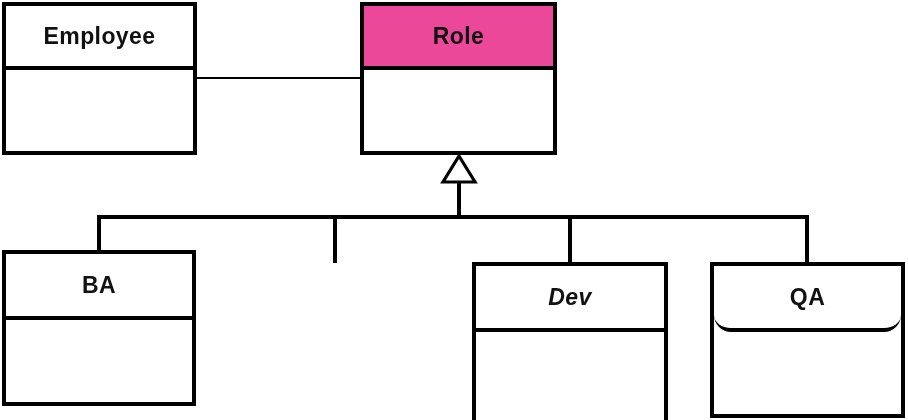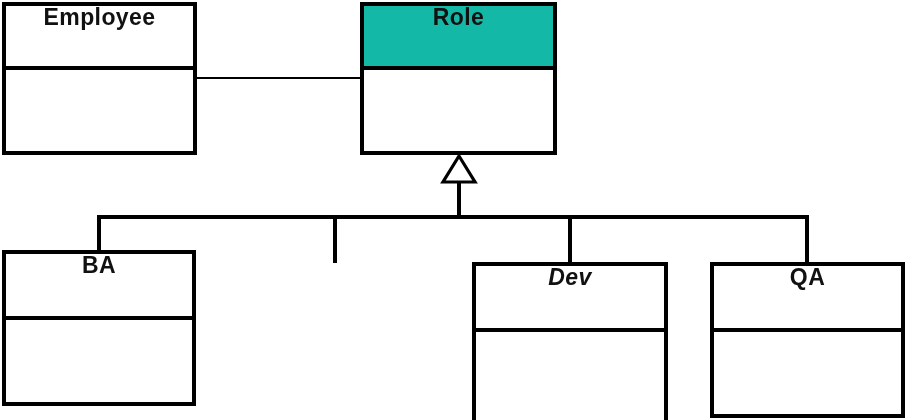--- a/index.html
+++ b/index.html
@@ -36,7 +36,7 @@
   .uml-header {
     box-sizing: border-box;
     display: flex;
-    align-items: flex-start;
+    align-items: center;
     justify-content: center;
     border-bottom: 4px solid #000000;
     background: #ffffff;

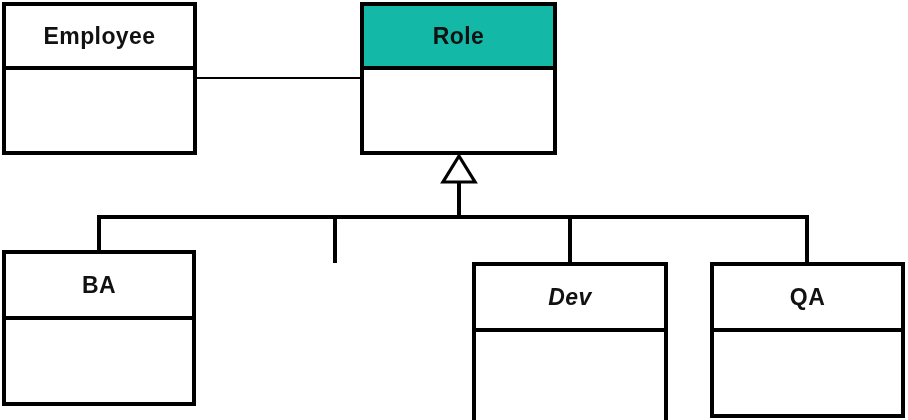--- a/index.html
+++ b/index.html
@@ -43,7 +43,7 @@
     flex: none;
   }
   .uml-header.filled {
-    background: #14b8a6;
+    background: #ec4899;
   }
   .uml-title {
     font-family: "Liberation Sans", sans-serif;

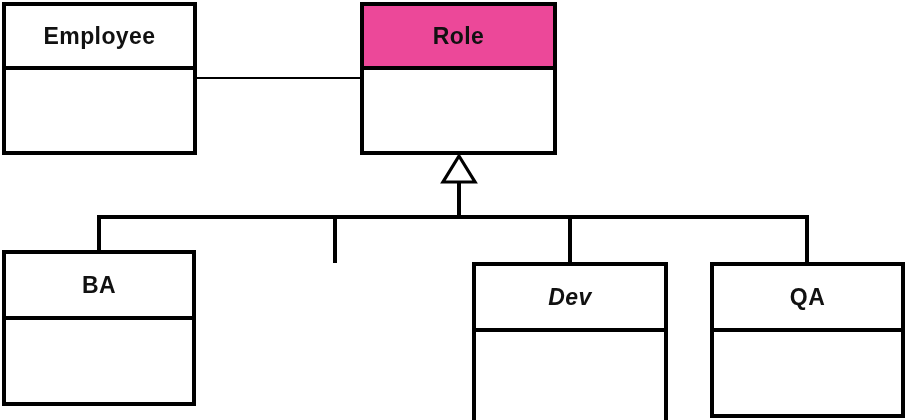--- a/index.html
+++ b/index.html
@@ -111,7 +111,7 @@
   </div>
 
   <div class="uml-class" style="left:710px; top:262px; width:195px; height:156px;">
-    <div class="uml-header" style="height:66px;">
+    <div class="uml-header" style="height:66px;border-radius:17px;">
       <span class="uml-title">QA</span>
     </div>
     <div class="uml-body"></div>

